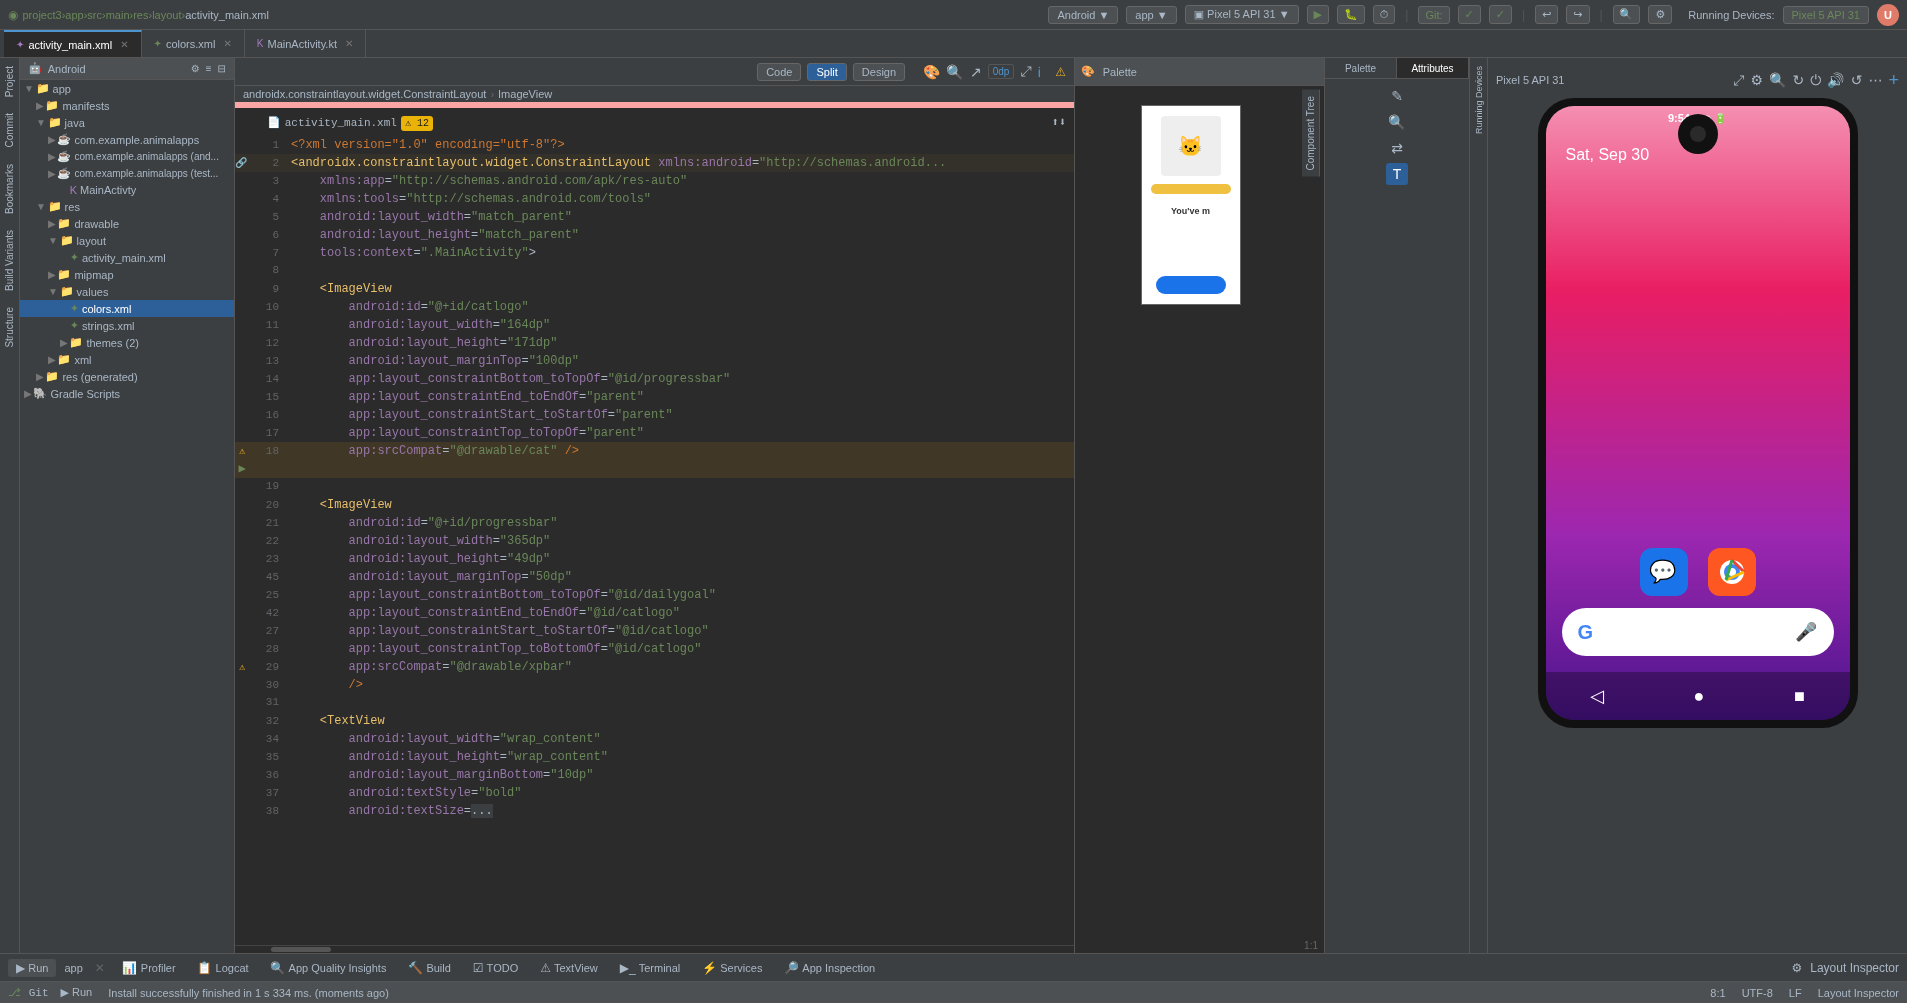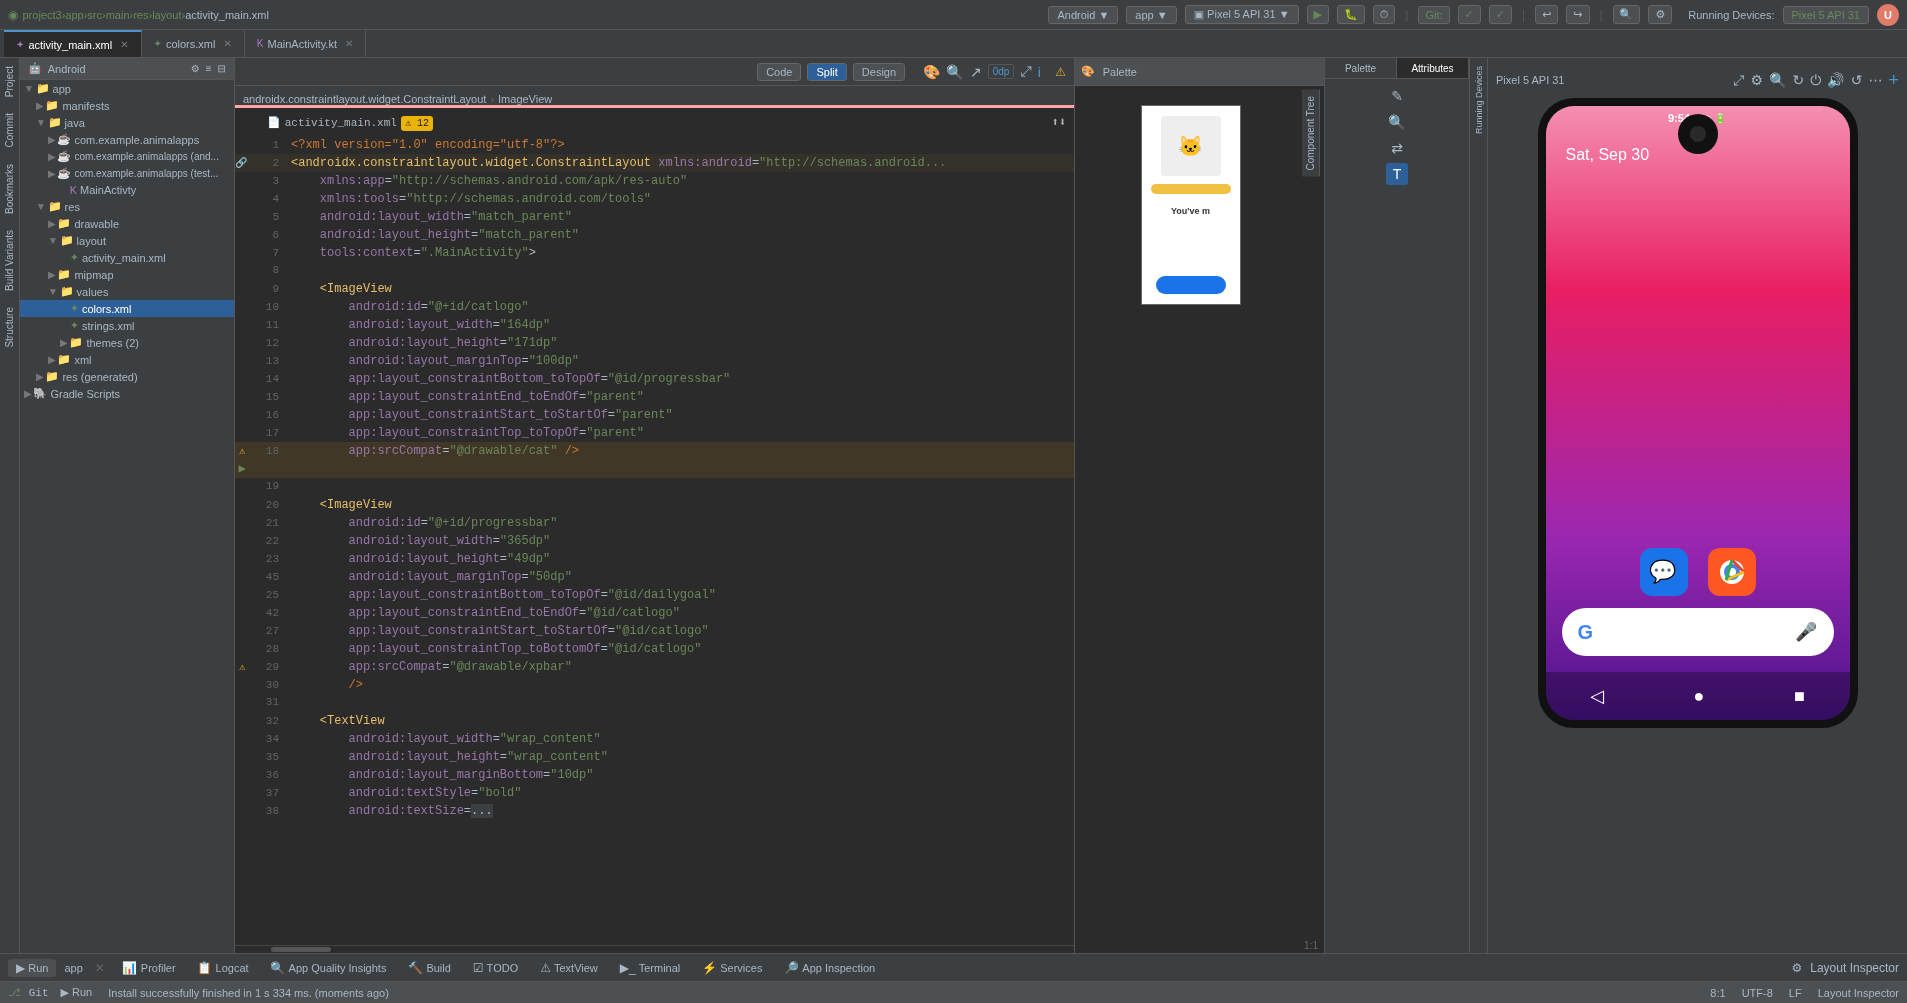--- a/index.html
+++ b/index.html
@@ -464,9 +464,9 @@
     .breadcrumb-bar {
       height: 22px;
       background: #3c3f41;
-      border-bottom: 3px solid #fca5a5;
-      display: flex;
-      align-items: flex-end;
+      border-bottom: 6px solid #fca5a5;
+      display: flex;
+      align-items: center;
       padding: 0 8px;
       font-size: 11px;
       color: #8c8c8c;

